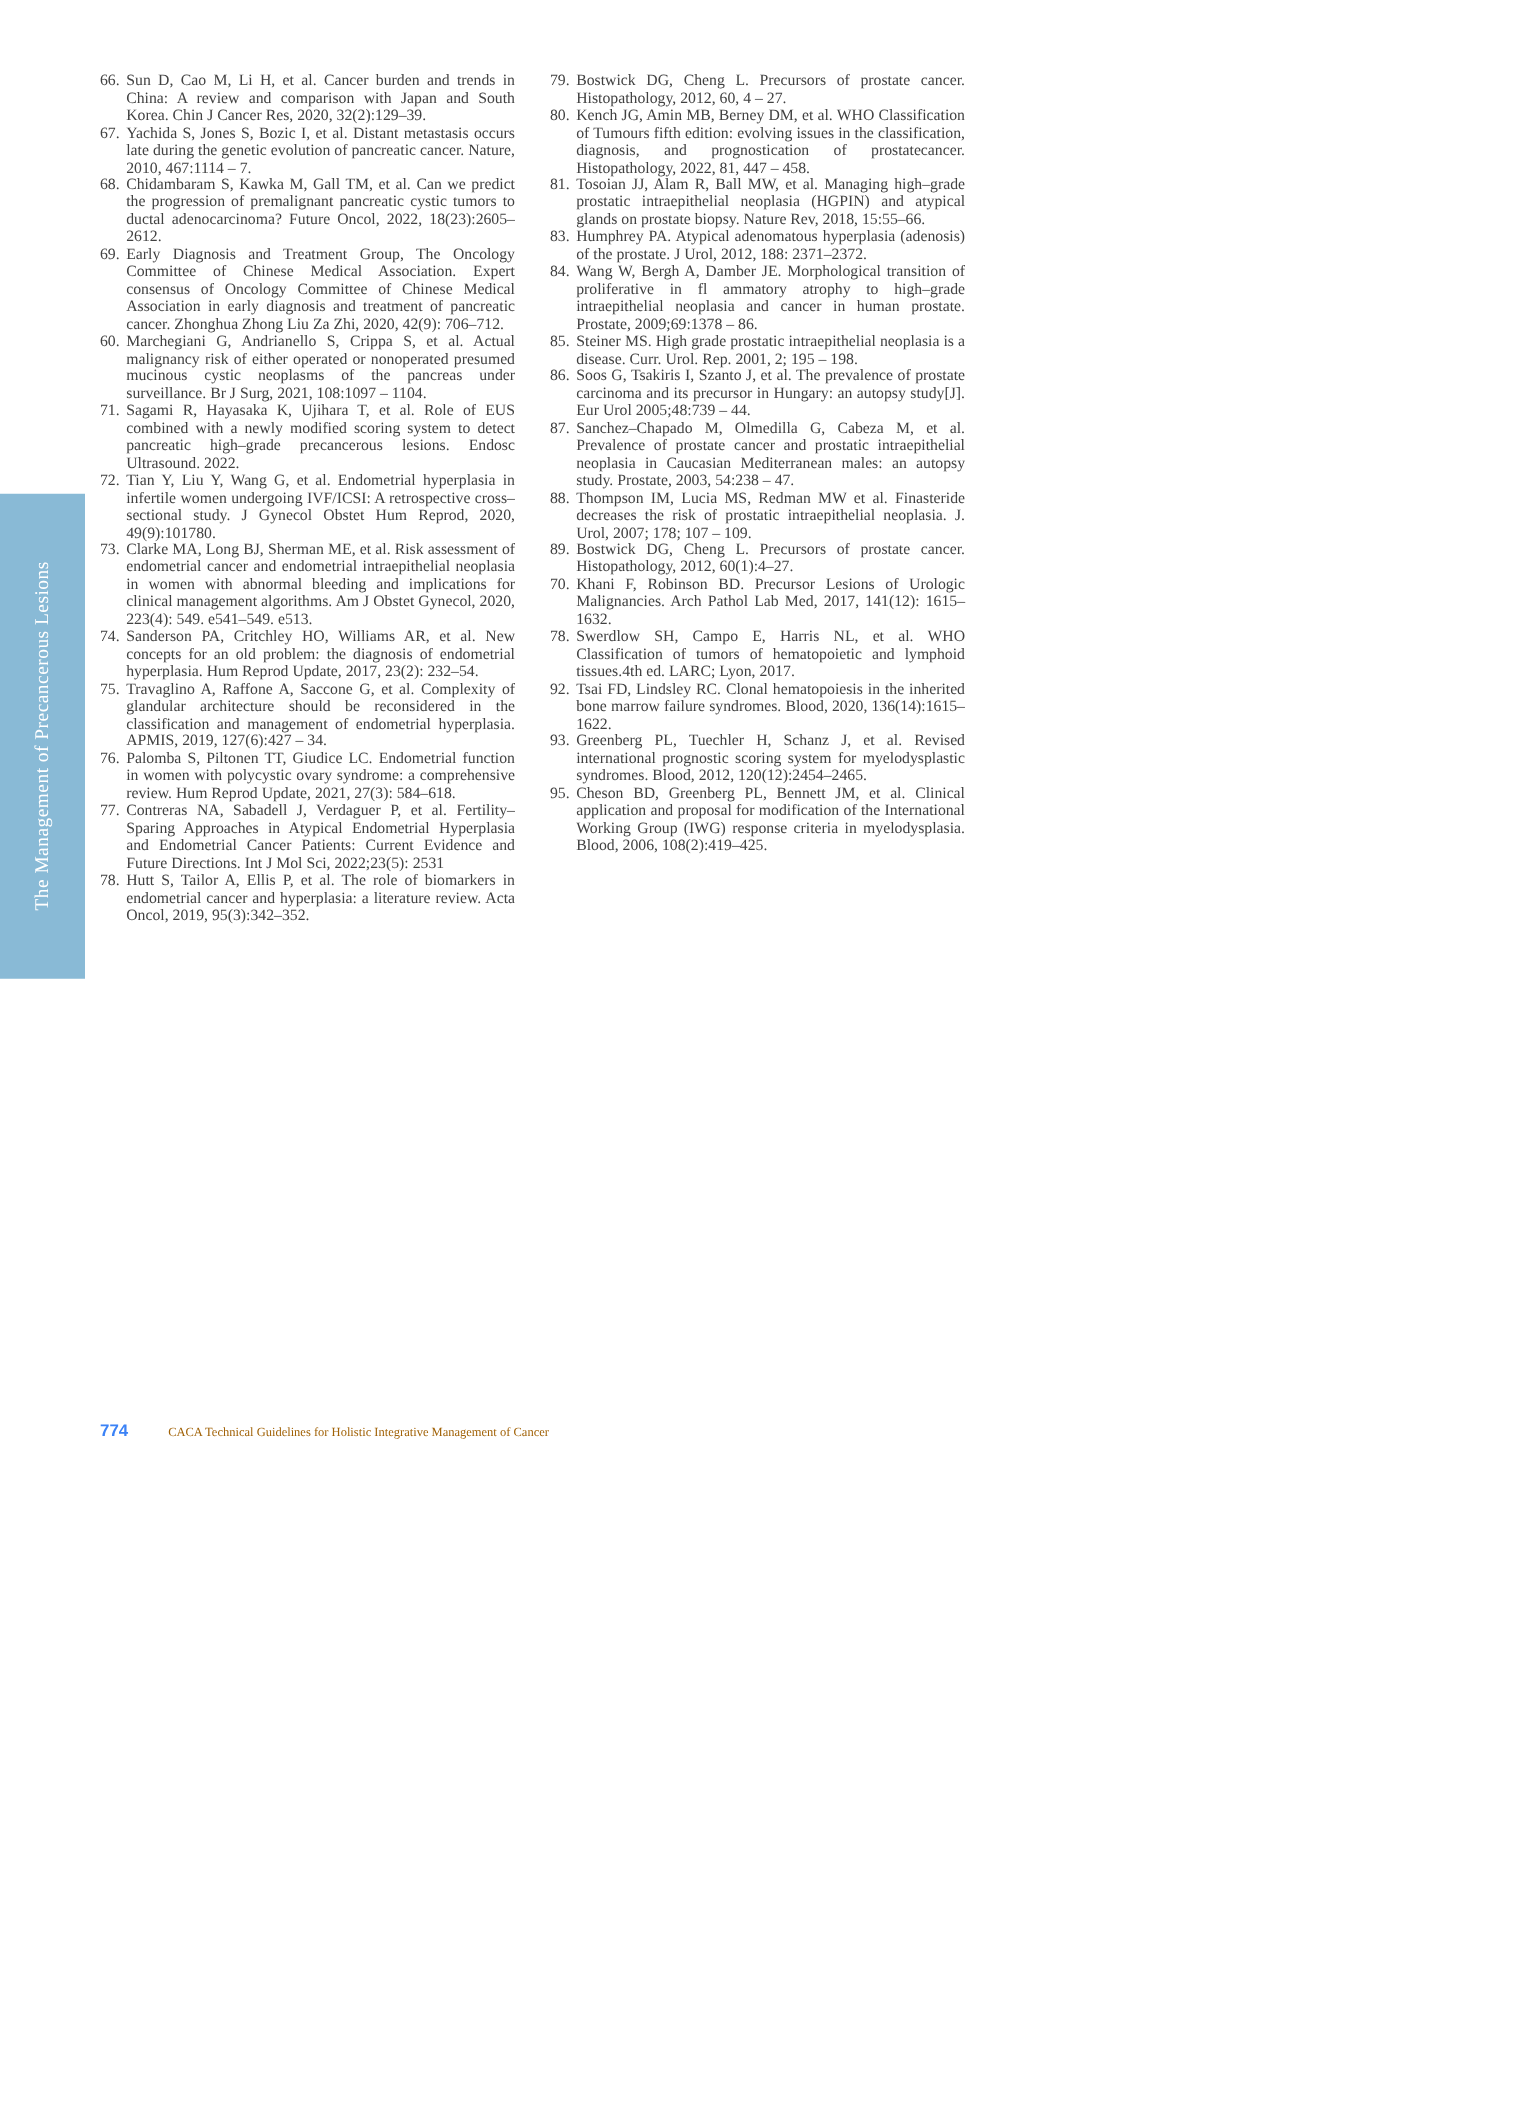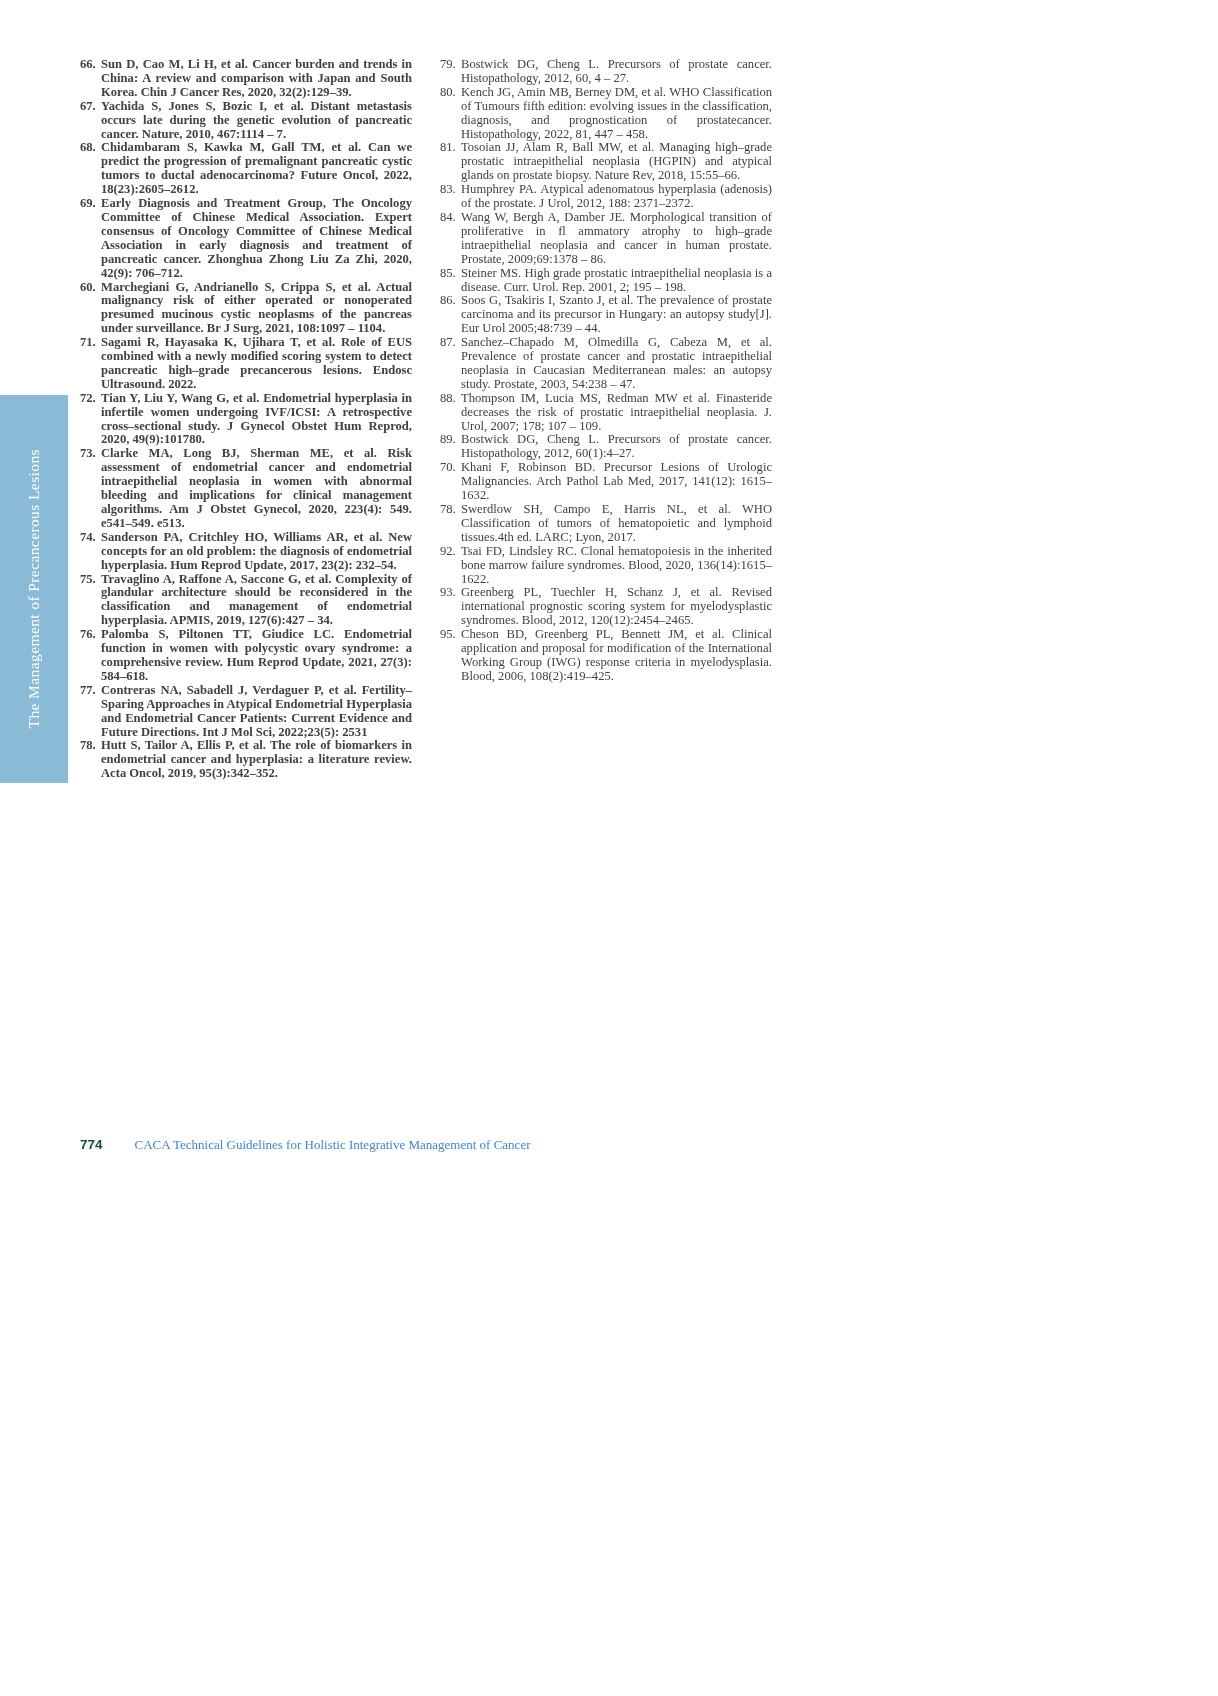--- a/index.html
+++ b/index.html
@@ -35,7 +35,7 @@
     display:flex;
   }
   .ref-col{width:332px;}
-  .ref-col.left{margin-right:28px;font-weight:bold;}
+  .ref-col.left{margin-right:28px;}
   .ref{
     position:relative;
     padding-left:21px;

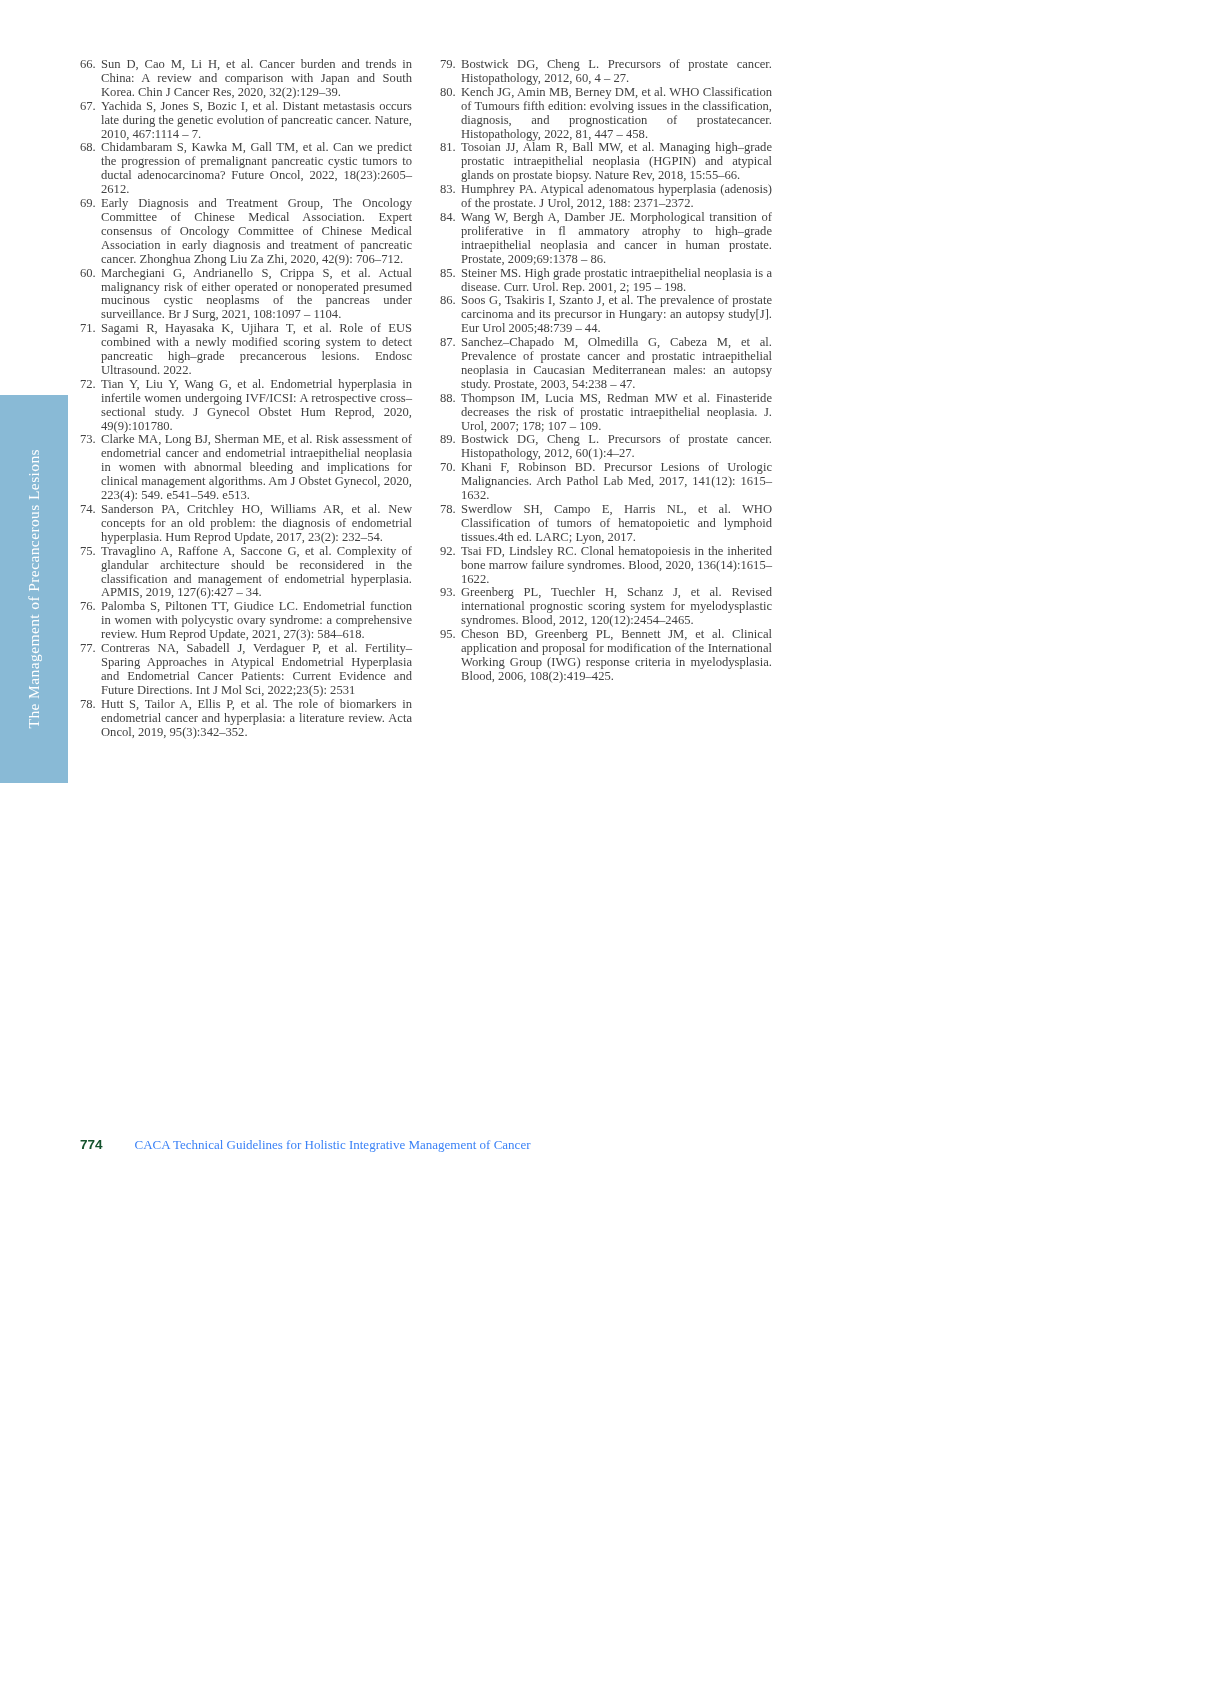--- a/index.html
+++ b/index.html
@@ -59,7 +59,7 @@
     font-family:"Liberation Sans","DejaVu Sans",sans-serif;
     font-weight:bold;
     font-size:13.5px;
-    color:#14532d;
+    color:#3b82f6;
     margin-right:32px;
   }
   .footer .footer-text{

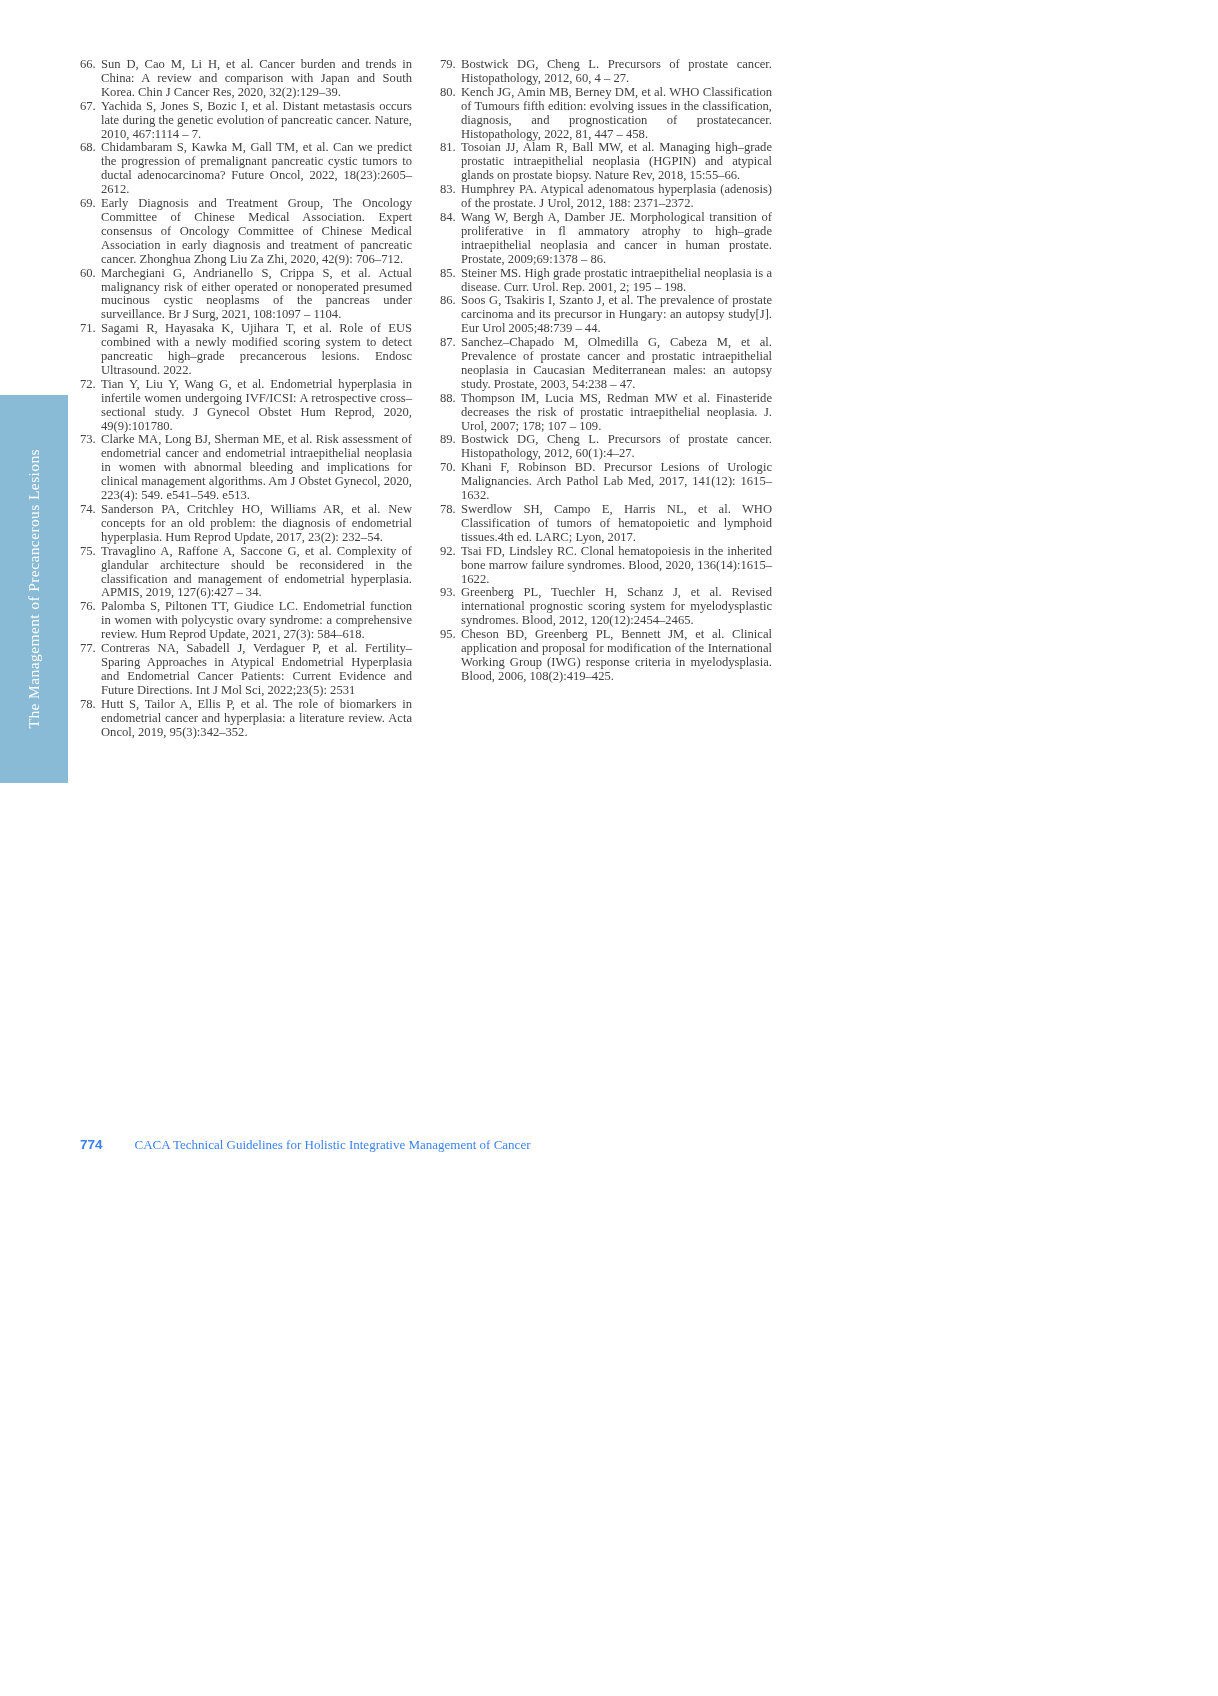--- a/index.html
+++ b/index.html
@@ -63,8 +63,8 @@
     margin-right:32px;
   }
   .footer .footer-text{
-    font-size:13px;
-    color:#3b82f6;
+    font-size:10px;
+    color:#a16207;
     text-align:center;
   }
 </style>

